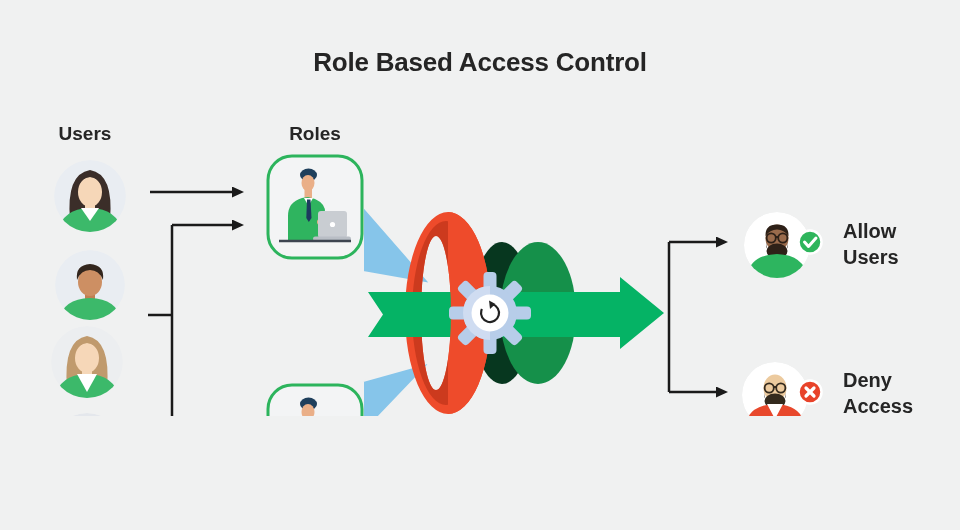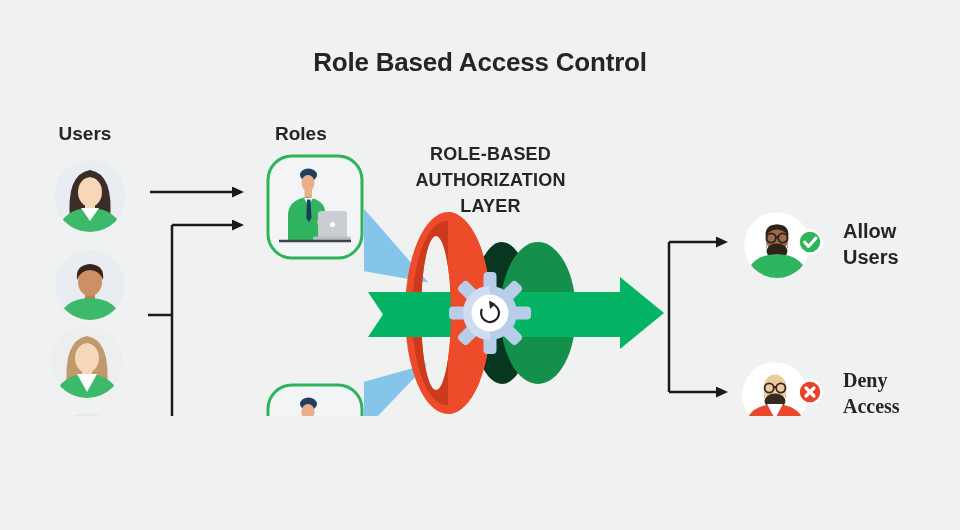--- a/index.html
+++ b/index.html
@@ -13,7 +13,7 @@
   .lbl{position:absolute;font-weight:bold;color:#252525;}
   .title{top:47px;left:0;width:960px;text-align:center;font-size:26px;letter-spacing:-0.2px;}
   .users-label{top:123px;left:45px;width:80px;text-align:center;font-size:19px;}
-  .roles-label{top:123px;left:275px;width:80px;font-size:19px;}
+  .roles-label{top:123px;left:275px;width:80px;text-align:center;font-size:19px;}
   .auth-label{top:141px;left:398px;width:185px;text-align:center;font-size:18px;line-height:26px;white-space:pre-line;letter-spacing:0.2px;}
   .allow-label{top:218px;left:843px;width:95px;font-size:20px;line-height:26px;}
   .deny-label{top:367px;left:843px;width:95px;font-size:20px;line-height:26px;font-family:Liberation Serif, serif;}

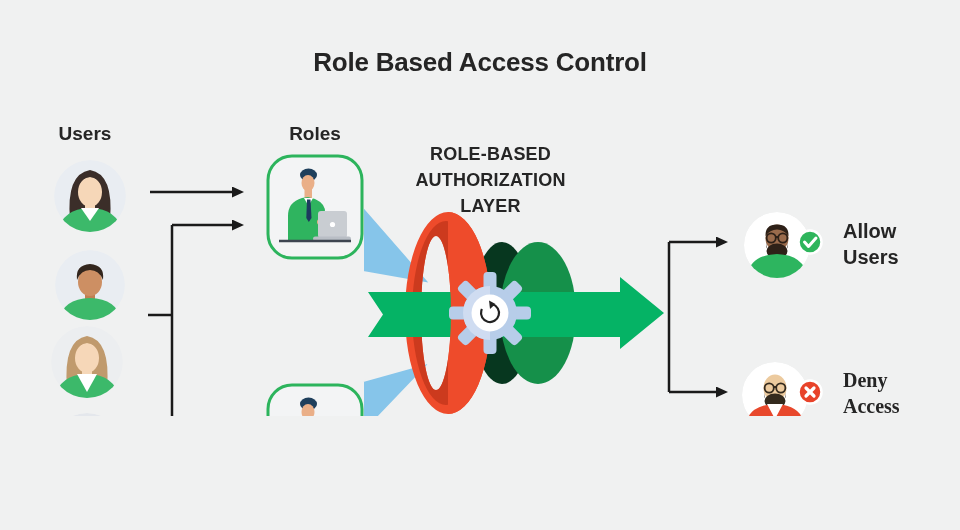--- a/index.html
+++ b/index.html
@@ -215,9 +215,6 @@
   <div class="lbl title">Role Based Access Control</div>
   <div class="lbl users-label">Users</div>
   <div class="lbl roles-label">Roles</div>
-  <div class="lbl auth-label">ROLE-BASED
-AUTHORIZATION
-LAYER</div>
   <div class="lbl allow-label">Allow Users</div>
   <div class="lbl deny-label">Deny Access</div>
 

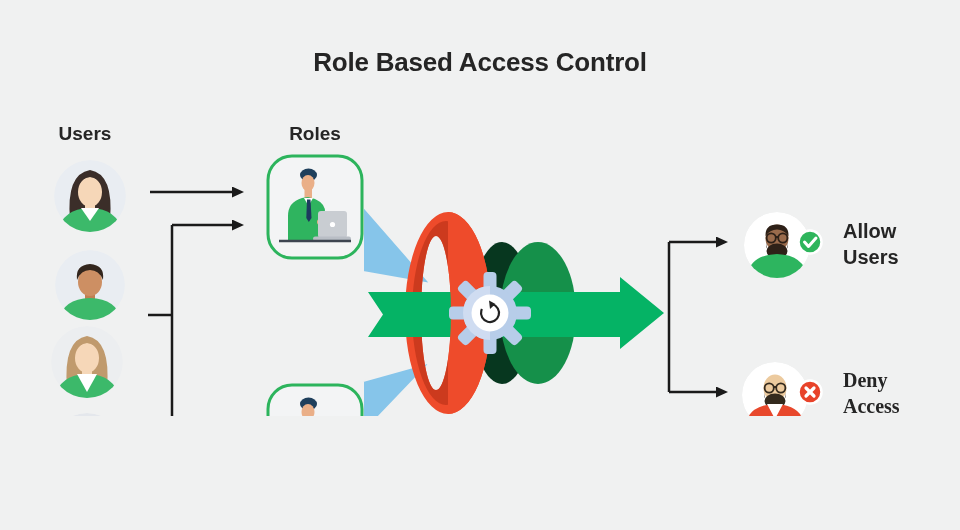--- a/index.html
+++ b/index.html
@@ -16,7 +16,7 @@
   .roles-label{top:123px;left:275px;width:80px;text-align:center;font-size:19px;}
   .auth-label{top:141px;left:398px;width:185px;text-align:center;font-size:18px;line-height:26px;white-space:pre-line;letter-spacing:0.2px;}
   .allow-label{top:218px;left:843px;width:95px;font-size:20px;line-height:26px;}
-  .deny-label{top:367px;left:843px;width:95px;font-size:20px;line-height:26px;font-family:Liberation Serif, serif;}
+  .deny-label{top:367px;left:843px;width:95px;font-size:20px;line-height:26px;}
 </style>
 </head>
 <body>

